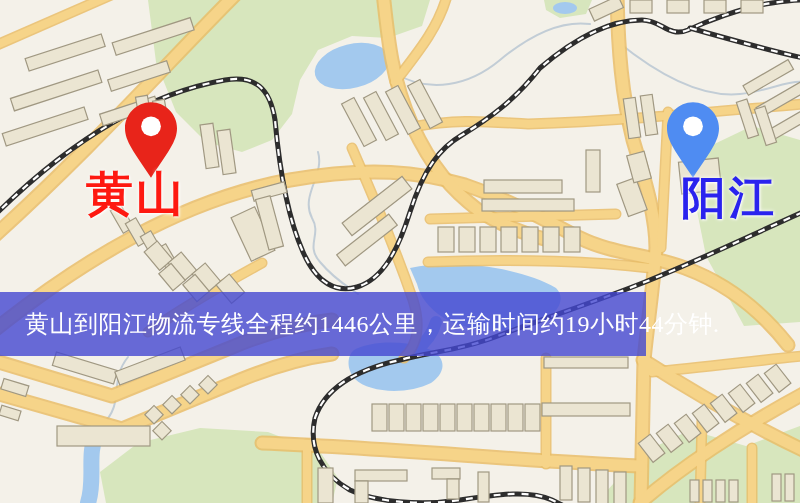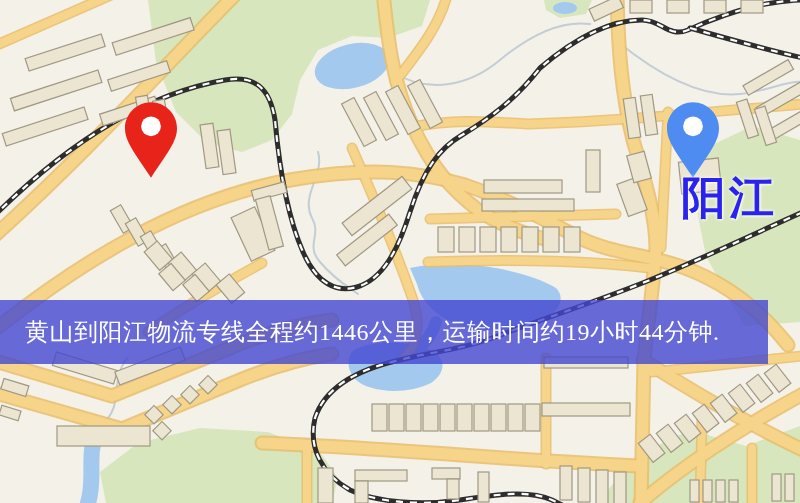--- a/index.html
+++ b/index.html
@@ -276,6 +276,7 @@
       <circle cx="20" cy="18.5" r="7.6" fill="#ffffff"></circle>
     </svg>
   </div>
+  <div class="place-label label-origin">黄山</div>
 
   <div class="pin pin-dest">
     <svg viewBox="0 0 40 58">

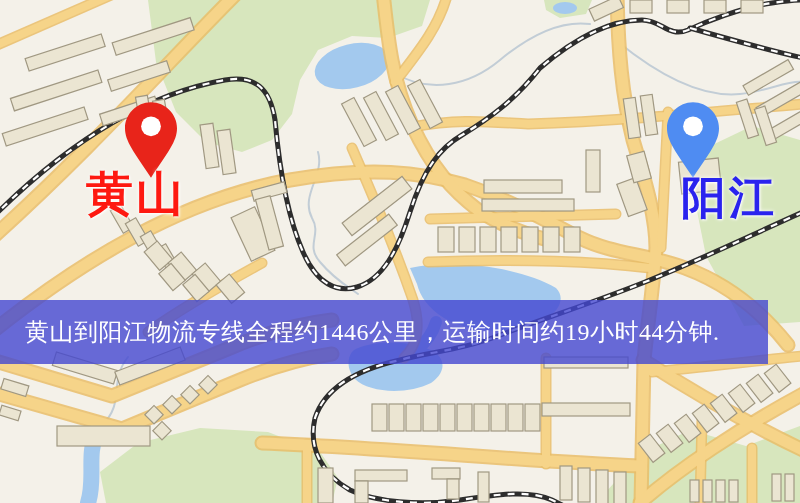--- a/index.html
+++ b/index.html
@@ -23,7 +23,7 @@
   .bld{fill:var(--building,#ebe5d2);stroke:var(--building-outline,#a09882);stroke-width:1.2;}
   
   .banner{
-    position:absolute;left:0;top:300px;width:768px;height:64px;
+    position:absolute;left:0;top:292px;width:646px;height:64px;
     background:var(--banner-bg,rgba(67,71,209,.8));
     display:flex;align-items:center;z-index:3;
   }

